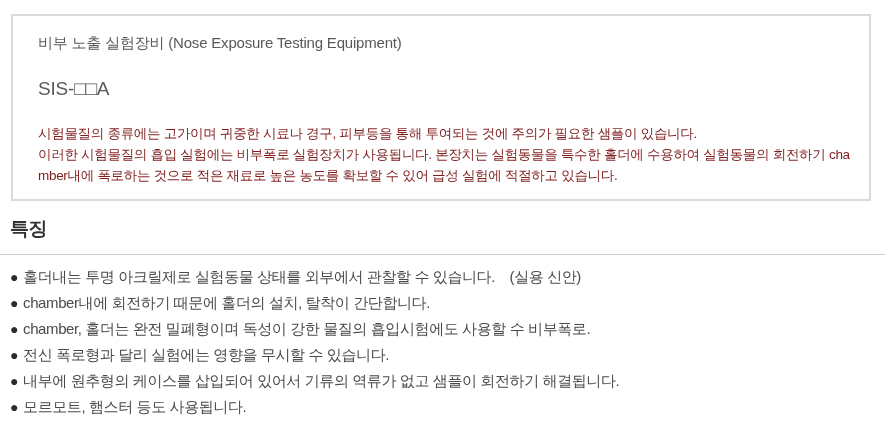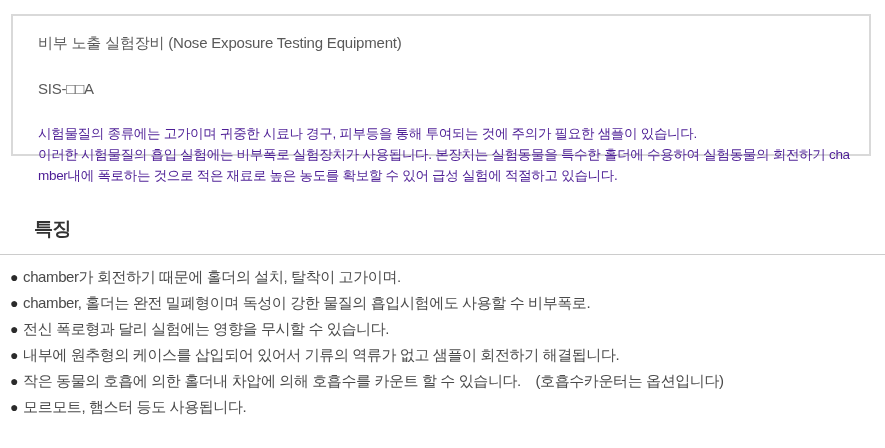--- a/index.html
+++ b/index.html
@@ -19,7 +19,7 @@
     left: 11px;
     top: 14px;
     width: 860px;
-    height: 142px;
+    height: 187px;
     border: 2px solid #d9d9d9;
     background: #ffffff;
     padding: 17px 25px 14px 25px;

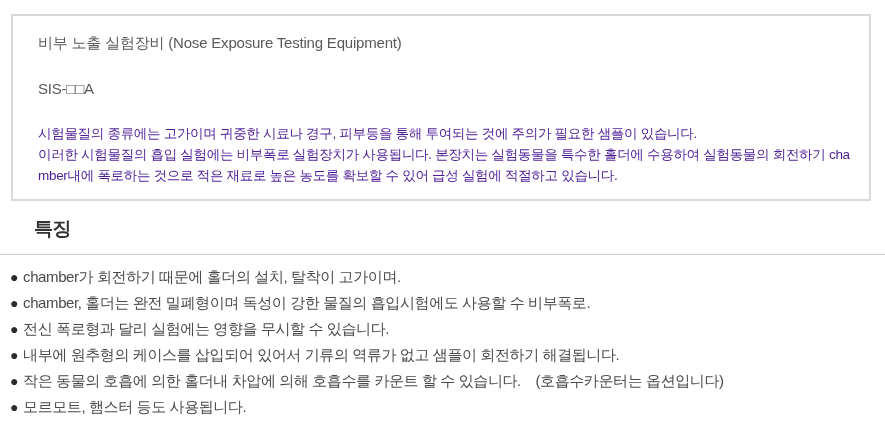--- a/index.html
+++ b/index.html
@@ -32,7 +32,7 @@
   }
   .intro-model {
     color: #595959;
-    font-size: 15px;
+    font-size: 19px;
     line-height: 20px;
     margin-top: 26px;
     letter-spacing: -0.2px;

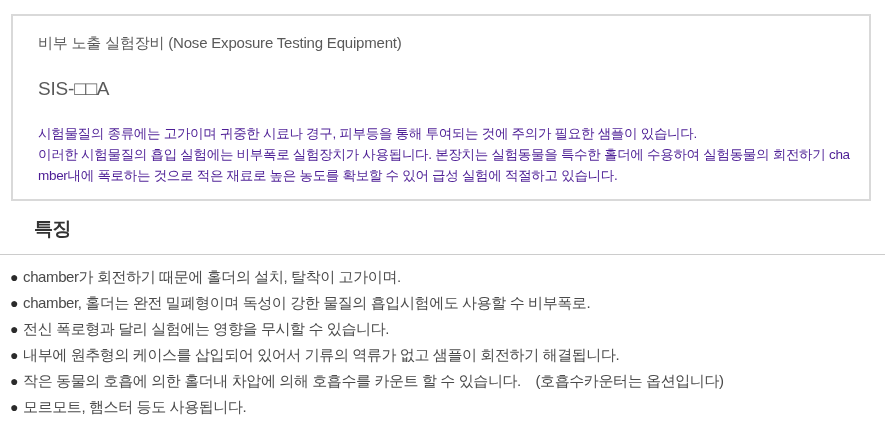--- a/index.html
+++ b/index.html
@@ -39,7 +39,7 @@
   }
   .intro-paragraph {
     margin-top: 24px;
-    color: #4c1d95;
+    color: #7f1d1d;
     font-size: 13.5px;
     line-height: 21px;
     letter-spacing: -0.3px;

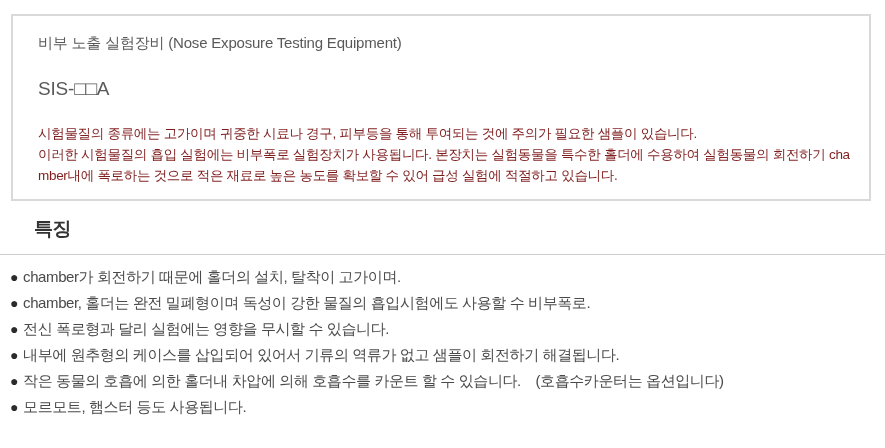--- a/index.html
+++ b/index.html
@@ -54,7 +54,6 @@
     font-size: 19px;
     font-weight: bold;
     letter-spacing: -0.5px;
-    margin-left: 24px;
   }
   .divider {
     position: absolute;

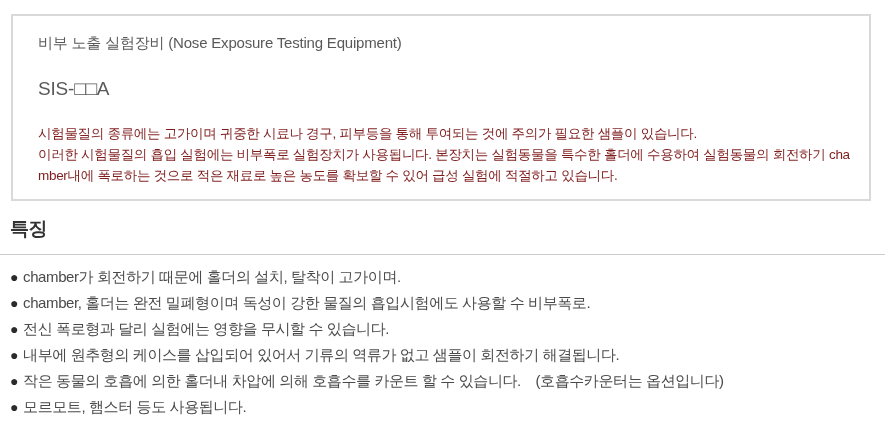--- a/index.html
+++ b/index.html
@@ -103,6 +103,7 @@
   <hr class="divider">
 
   <ul class="features-list">
+      <li><span class="bullet">●</span><span>홀더내는 투명 아크릴제로 실험동물 상태를 외부에서 관찰할 수 있습니다.　(실용 신안)</span></li>
       <li><span class="bullet">●</span><span>chamber가 회전하기 때문에 홀더의 설치, 탈착이 고가이며.</span></li>
       <li><span class="bullet">●</span><span>chamber, 홀더는 완전 밀폐형이며 독성이 강한 물질의 흡입시험에도 사용할 수 비부폭로.</span></li>
       <li><span class="bullet">●</span><span>전신 폭로형과 달리 실험에는 영향을 무시할 수 있습니다.</span></li>

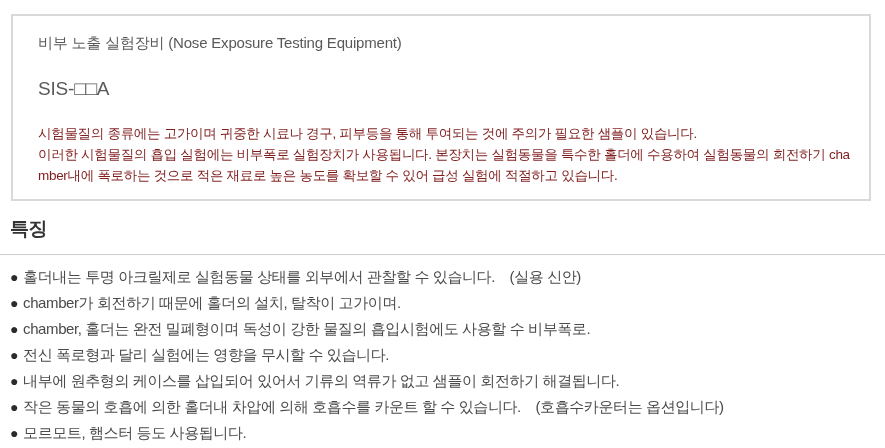--- a/index.html
+++ b/index.html
@@ -104,7 +104,7 @@
 
   <ul class="features-list">
       <li><span class="bullet">●</span><span>홀더내는 투명 아크릴제로 실험동물 상태를 외부에서 관찰할 수 있습니다.　(실용 신안)</span></li>
-      <li><span class="bullet">●</span><span>chamber가 회전하기 때문에 홀더의 설치, 탈착이 고가이며.</span></li>
+      <li><span class="bullet">●</span><span>chamber내에 회전하기 때문에 홀더의 설치, 탈착이 간단합니다.</span></li>
       <li><span class="bullet">●</span><span>chamber, 홀더는 완전 밀폐형이며 독성이 강한 물질의 흡입시험에도 사용할 수 비부폭로.</span></li>
       <li><span class="bullet">●</span><span>전신 폭로형과 달리 실험에는 영향을 무시할 수 있습니다.</span></li>
       <li><span class="bullet">●</span><span>내부에 원추형의 케이스를 삽입되어 있어서 기류의 역류가 없고 샘플이 회전하기 해결됩니다.</span></li>

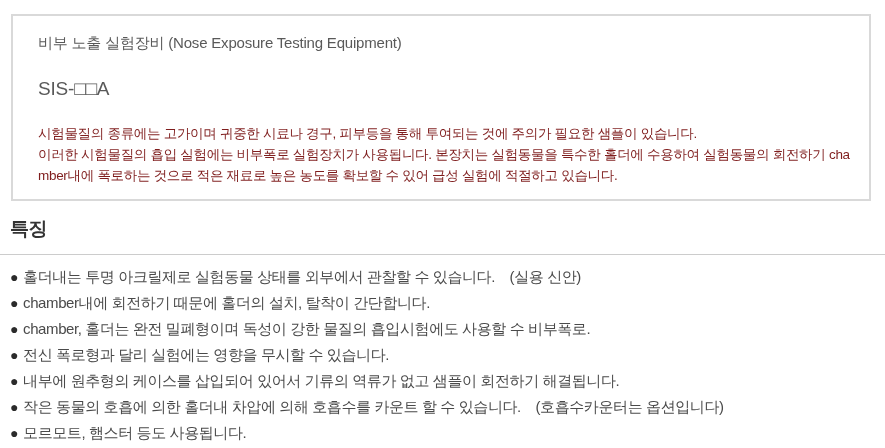--- a/index.html
+++ b/index.html
@@ -108,7 +108,6 @@
       <li><span class="bullet">●</span><span>chamber, 홀더는 완전 밀폐형이며 독성이 강한 물질의 흡입시험에도 사용할 수 비부폭로.</span></li>
       <li><span class="bullet">●</span><span>전신 폭로형과 달리 실험에는 영향을 무시할 수 있습니다.</span></li>
       <li><span class="bullet">●</span><span>내부에 원추형의 케이스를 삽입되어 있어서 기류의 역류가 없고 샘플이 회전하기 해결됩니다.</span></li>
-      <li><span class="bullet">●</span><span>작은 동물의 호흡에 의한 홀더내 차압에 의해 호흡수를 카운트 할 수 있습니다.　(호흡수카운터는 옵션입니다)</span></li>
       <li><span class="bullet">●</span><span>모르모트, 햄스터 등도 사용됩니다.</span></li>
     </ul>
 

